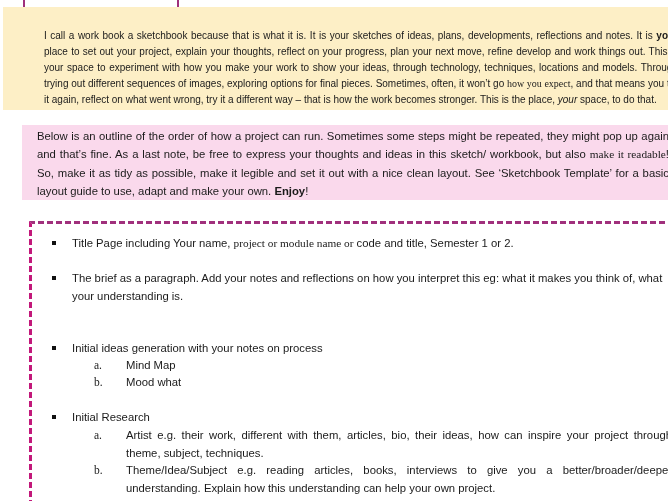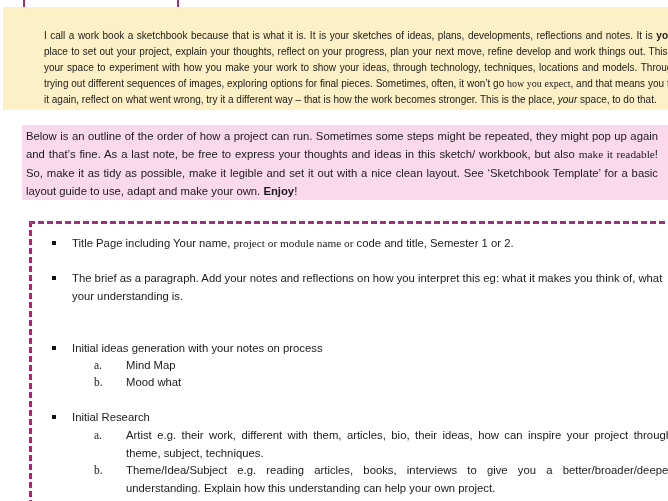--- a/index.html
+++ b/index.html
@@ -24,7 +24,7 @@
       background: #fad9ec;
     }
     .outline-text {
-      position: absolute; left: 26px; top: 127px; width: 632px;
+      position: absolute; left: 37px; top: 127px; width: 632px;
       font-size: 11.3px; line-height: 18.3px; text-align: justify; margin: 0;
     }
     .serif { font-family: "Liberation Serif", serif; }

